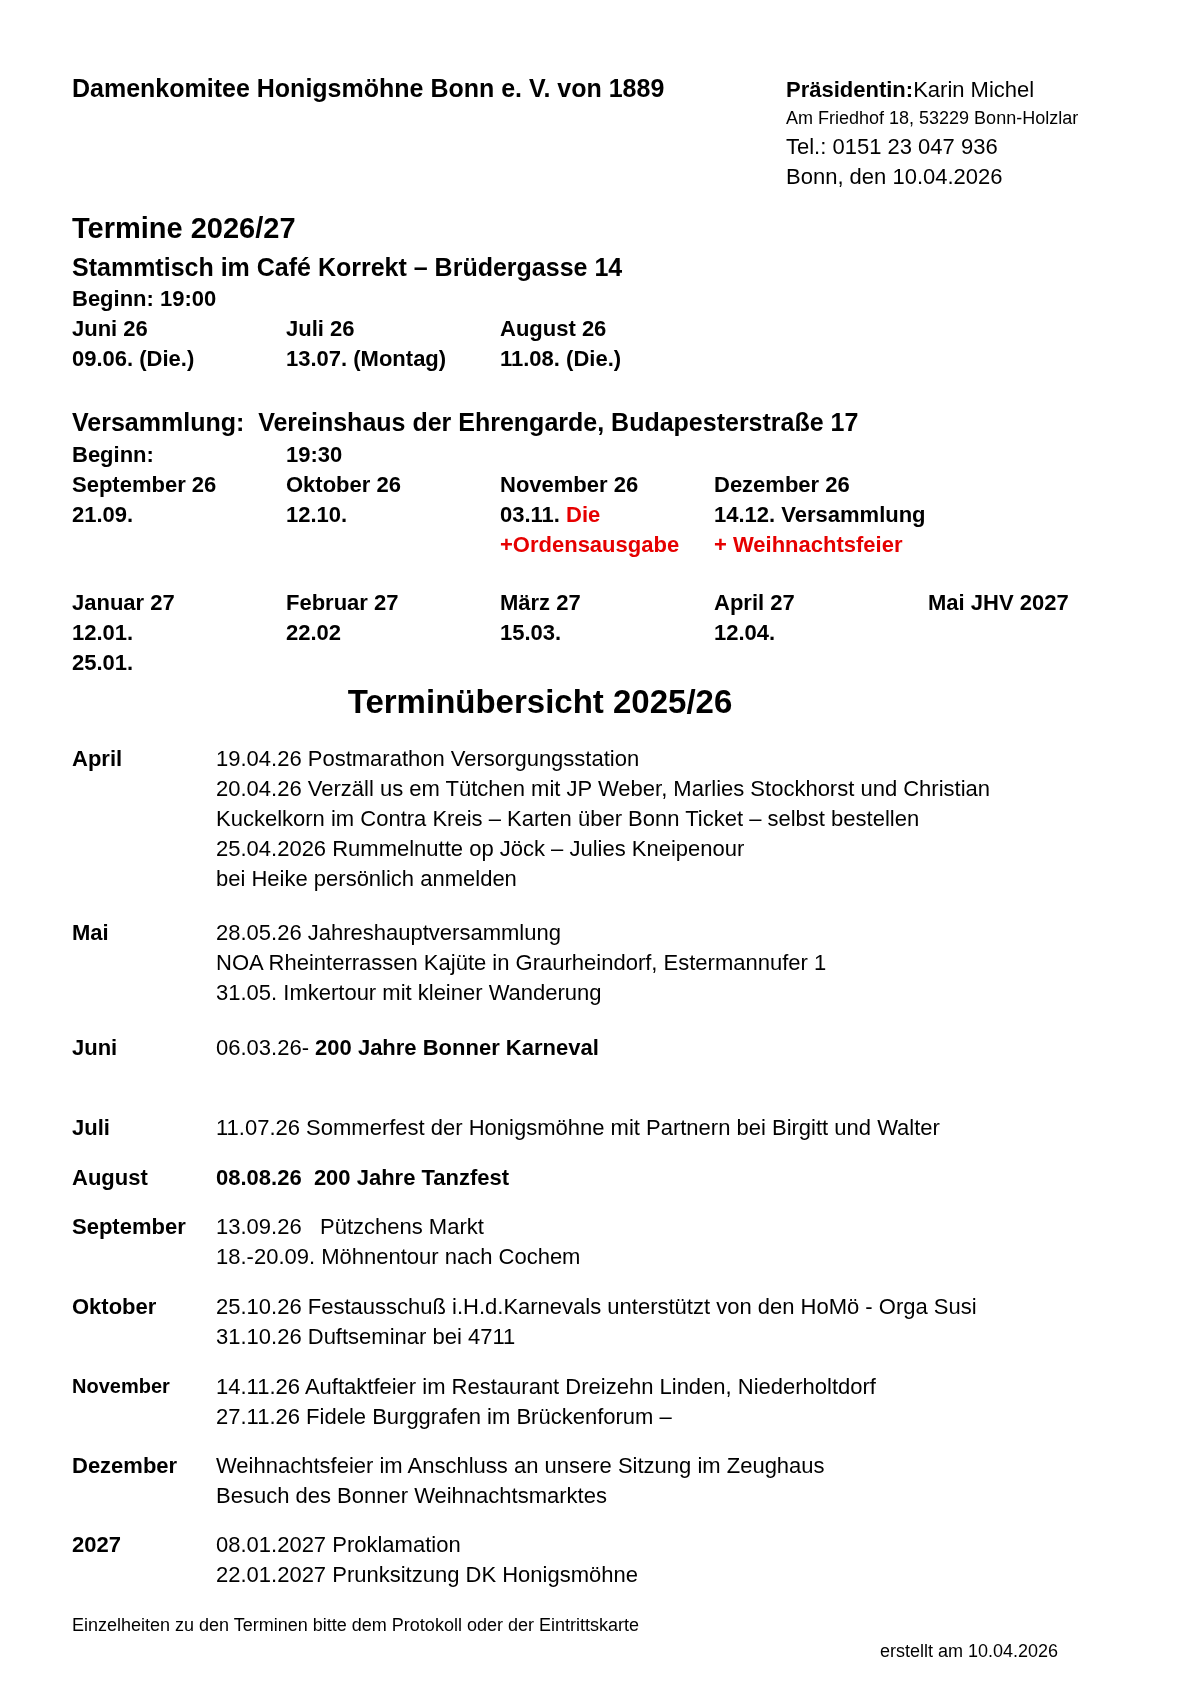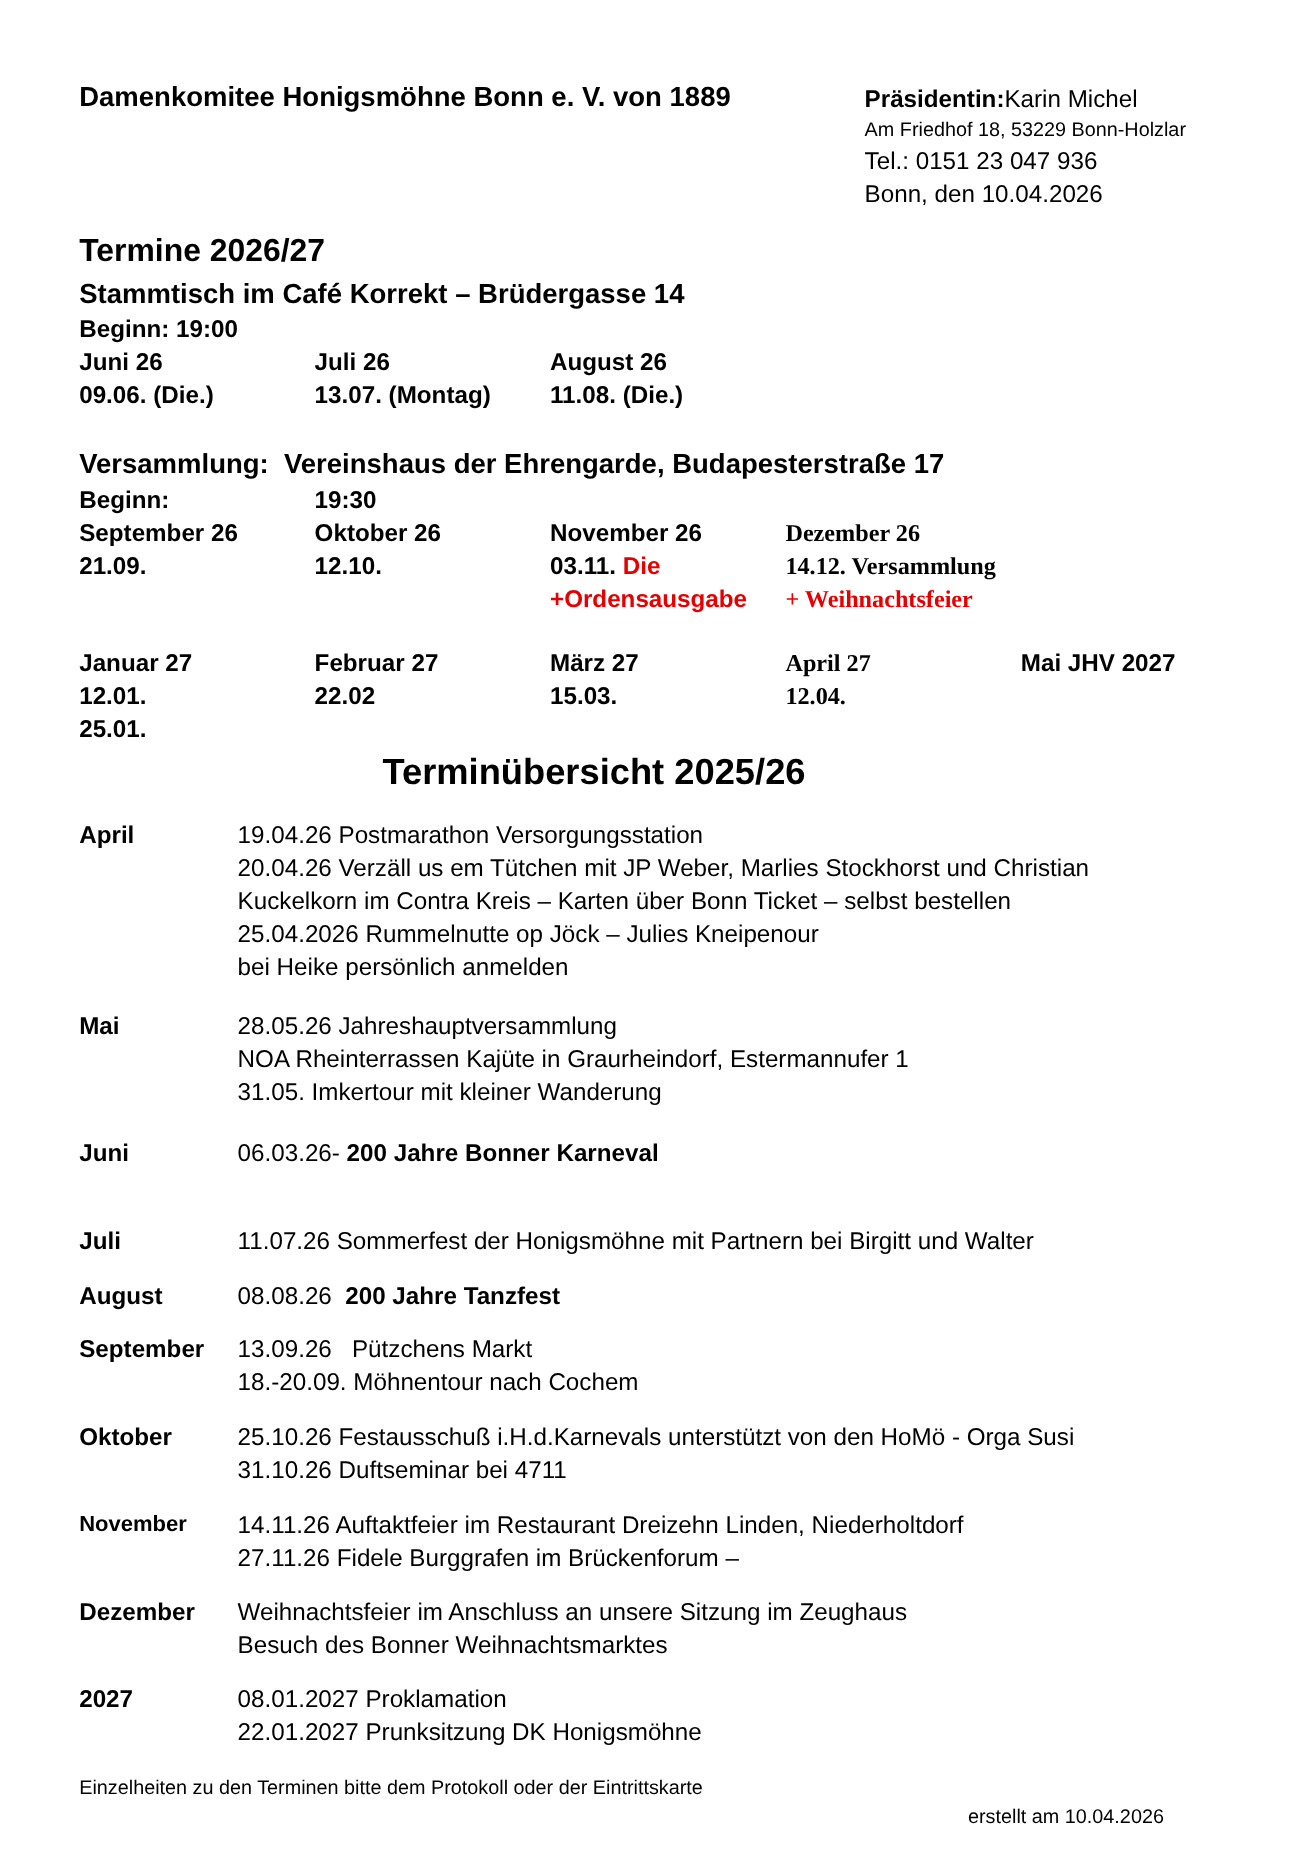--- a/index.html
+++ b/index.html
@@ -22,7 +22,7 @@
   .h-stamm { left: 72px; top: 253px; font-size: 25px; font-weight: bold; }
   .grid-row { position: absolute; left: 72px; font-size: 22px; font-weight: bold; height: 30px; }
   .grid-row .cell { position: absolute; top: 0; white-space: nowrap; text-align: right; }
-  .c0 { left: 0; } .c1 { left: 214px; } .c2 { left: 428px; } .c3 { left: 642px; font-family: Liberation Serif, serif; } .c4 { left: 856px; }
+  .c0 { left: 0; } .c1 { left: 214px; } .c2 { left: 428px; } .c3 { left: 642px; } .c4 { left: 856px; }
 
   .h-vers { left: 72px; top: 408px; font-size: 25px; font-weight: bold; }
 

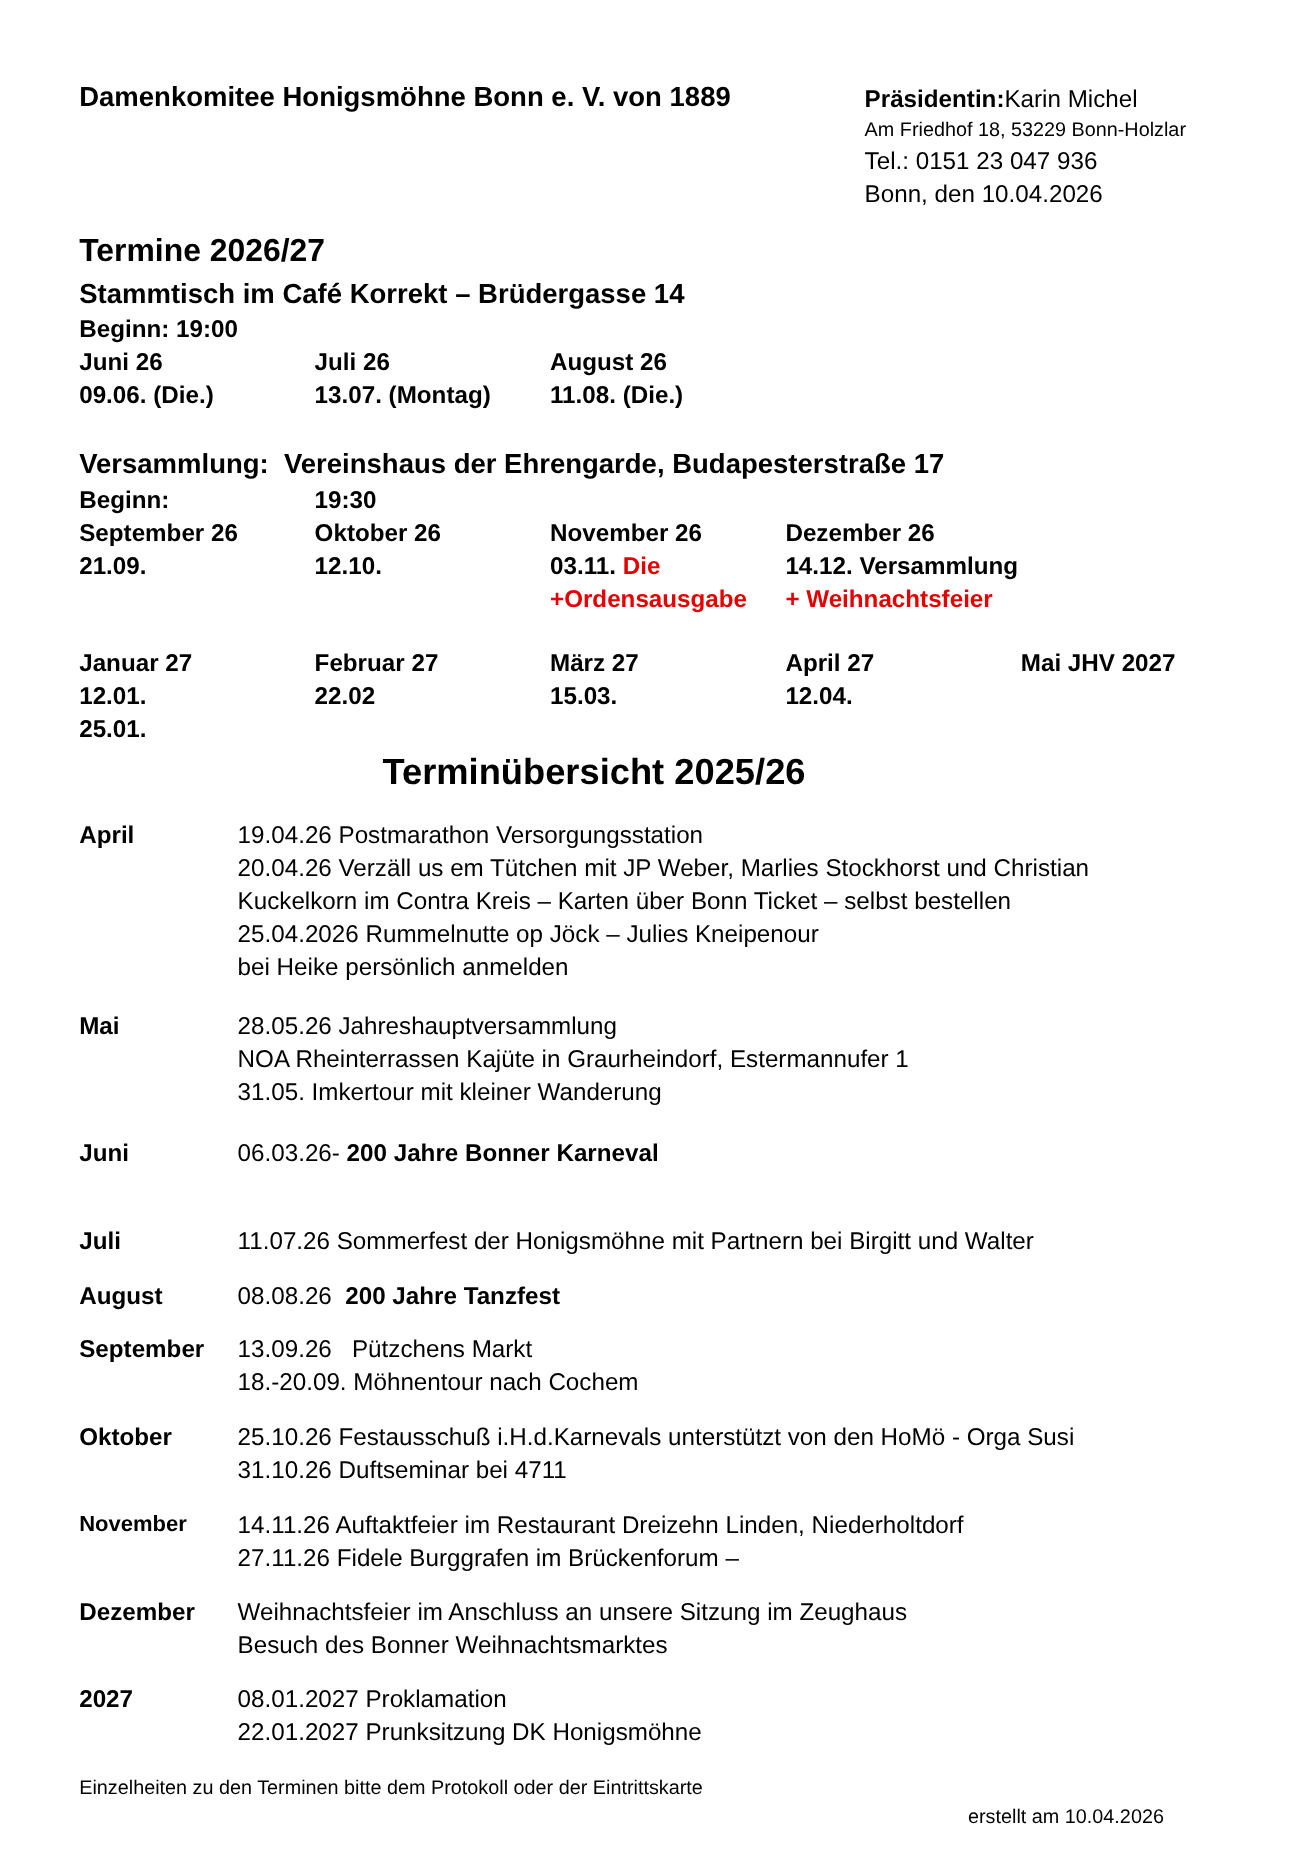--- a/index.html
+++ b/index.html
@@ -133,7 +133,7 @@
 
 <div class="month" style="top:1165px;">August</div>
 <div class="events" style="top:1163px;">
-  <span class="ev"><span style="white-space:pre;">08.08.26  </span><b>200 Jahre Tanzfest</b></span>
+  <span class="ev"><span style="white-space:pre;font-weight:bold;">08.08.26  </span><b>200 Jahre Tanzfest</b></span>
 </div>
 
 <div class="month" style="top:1214px;">September</div>

